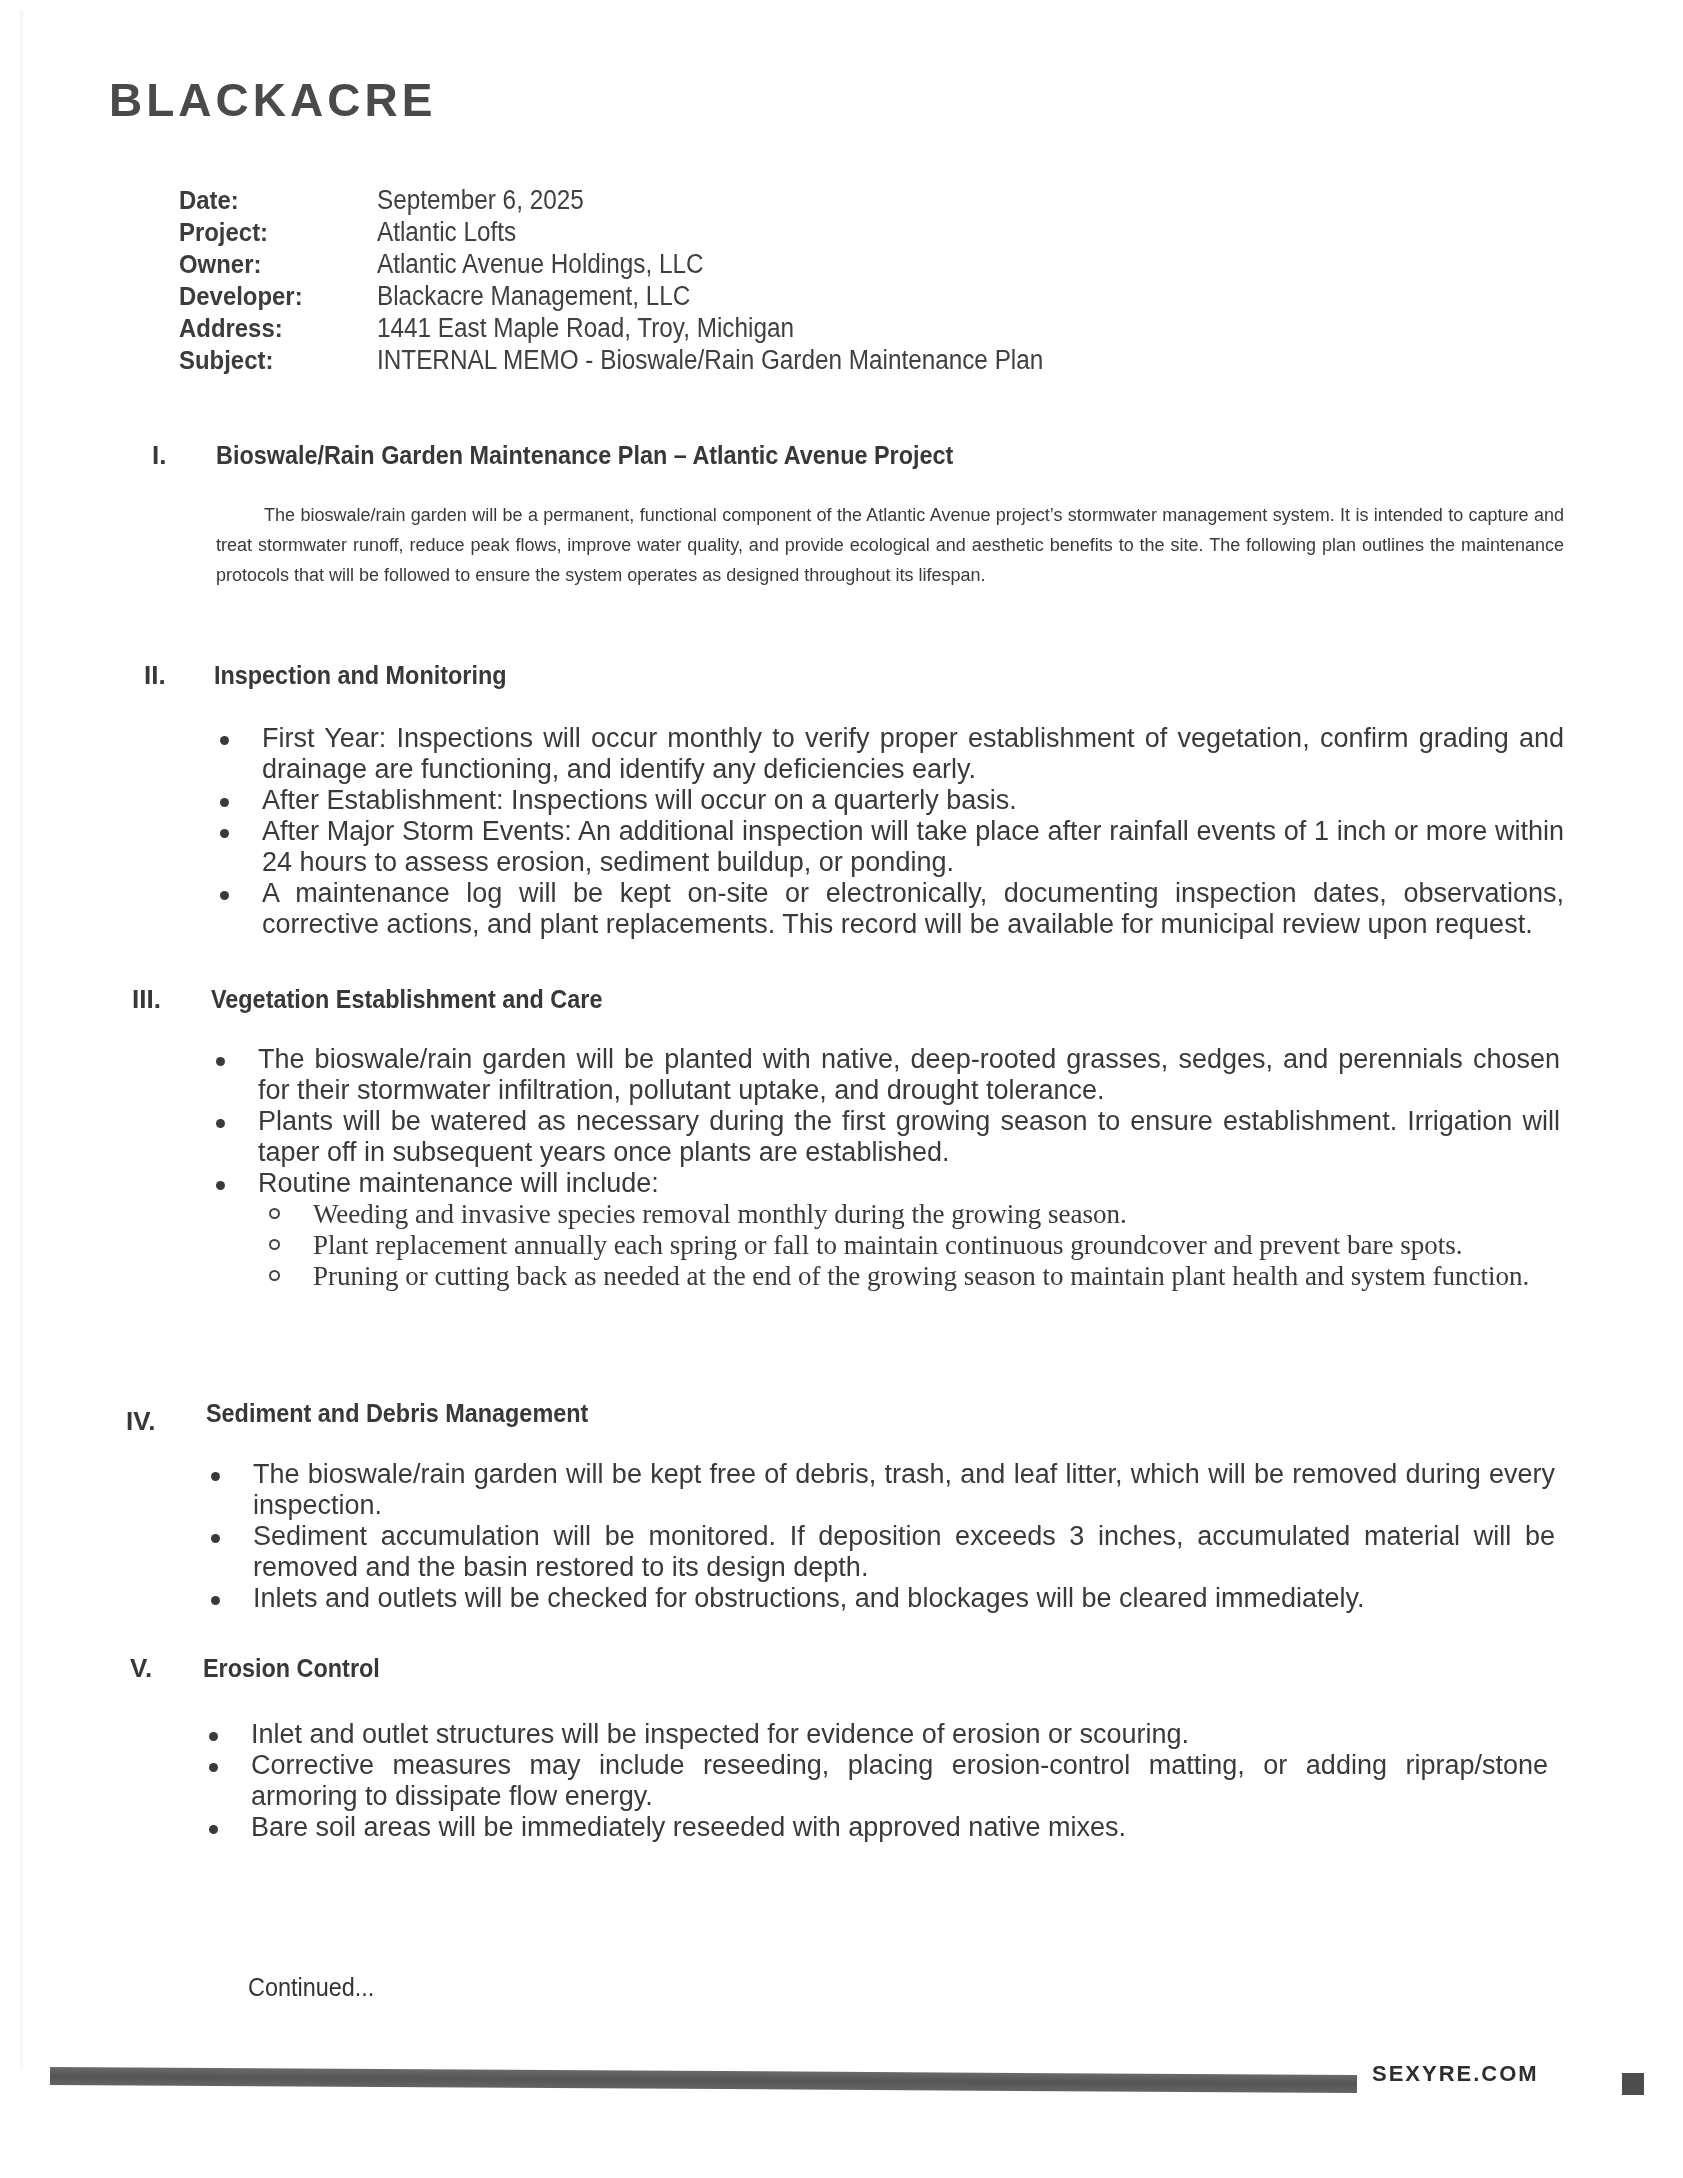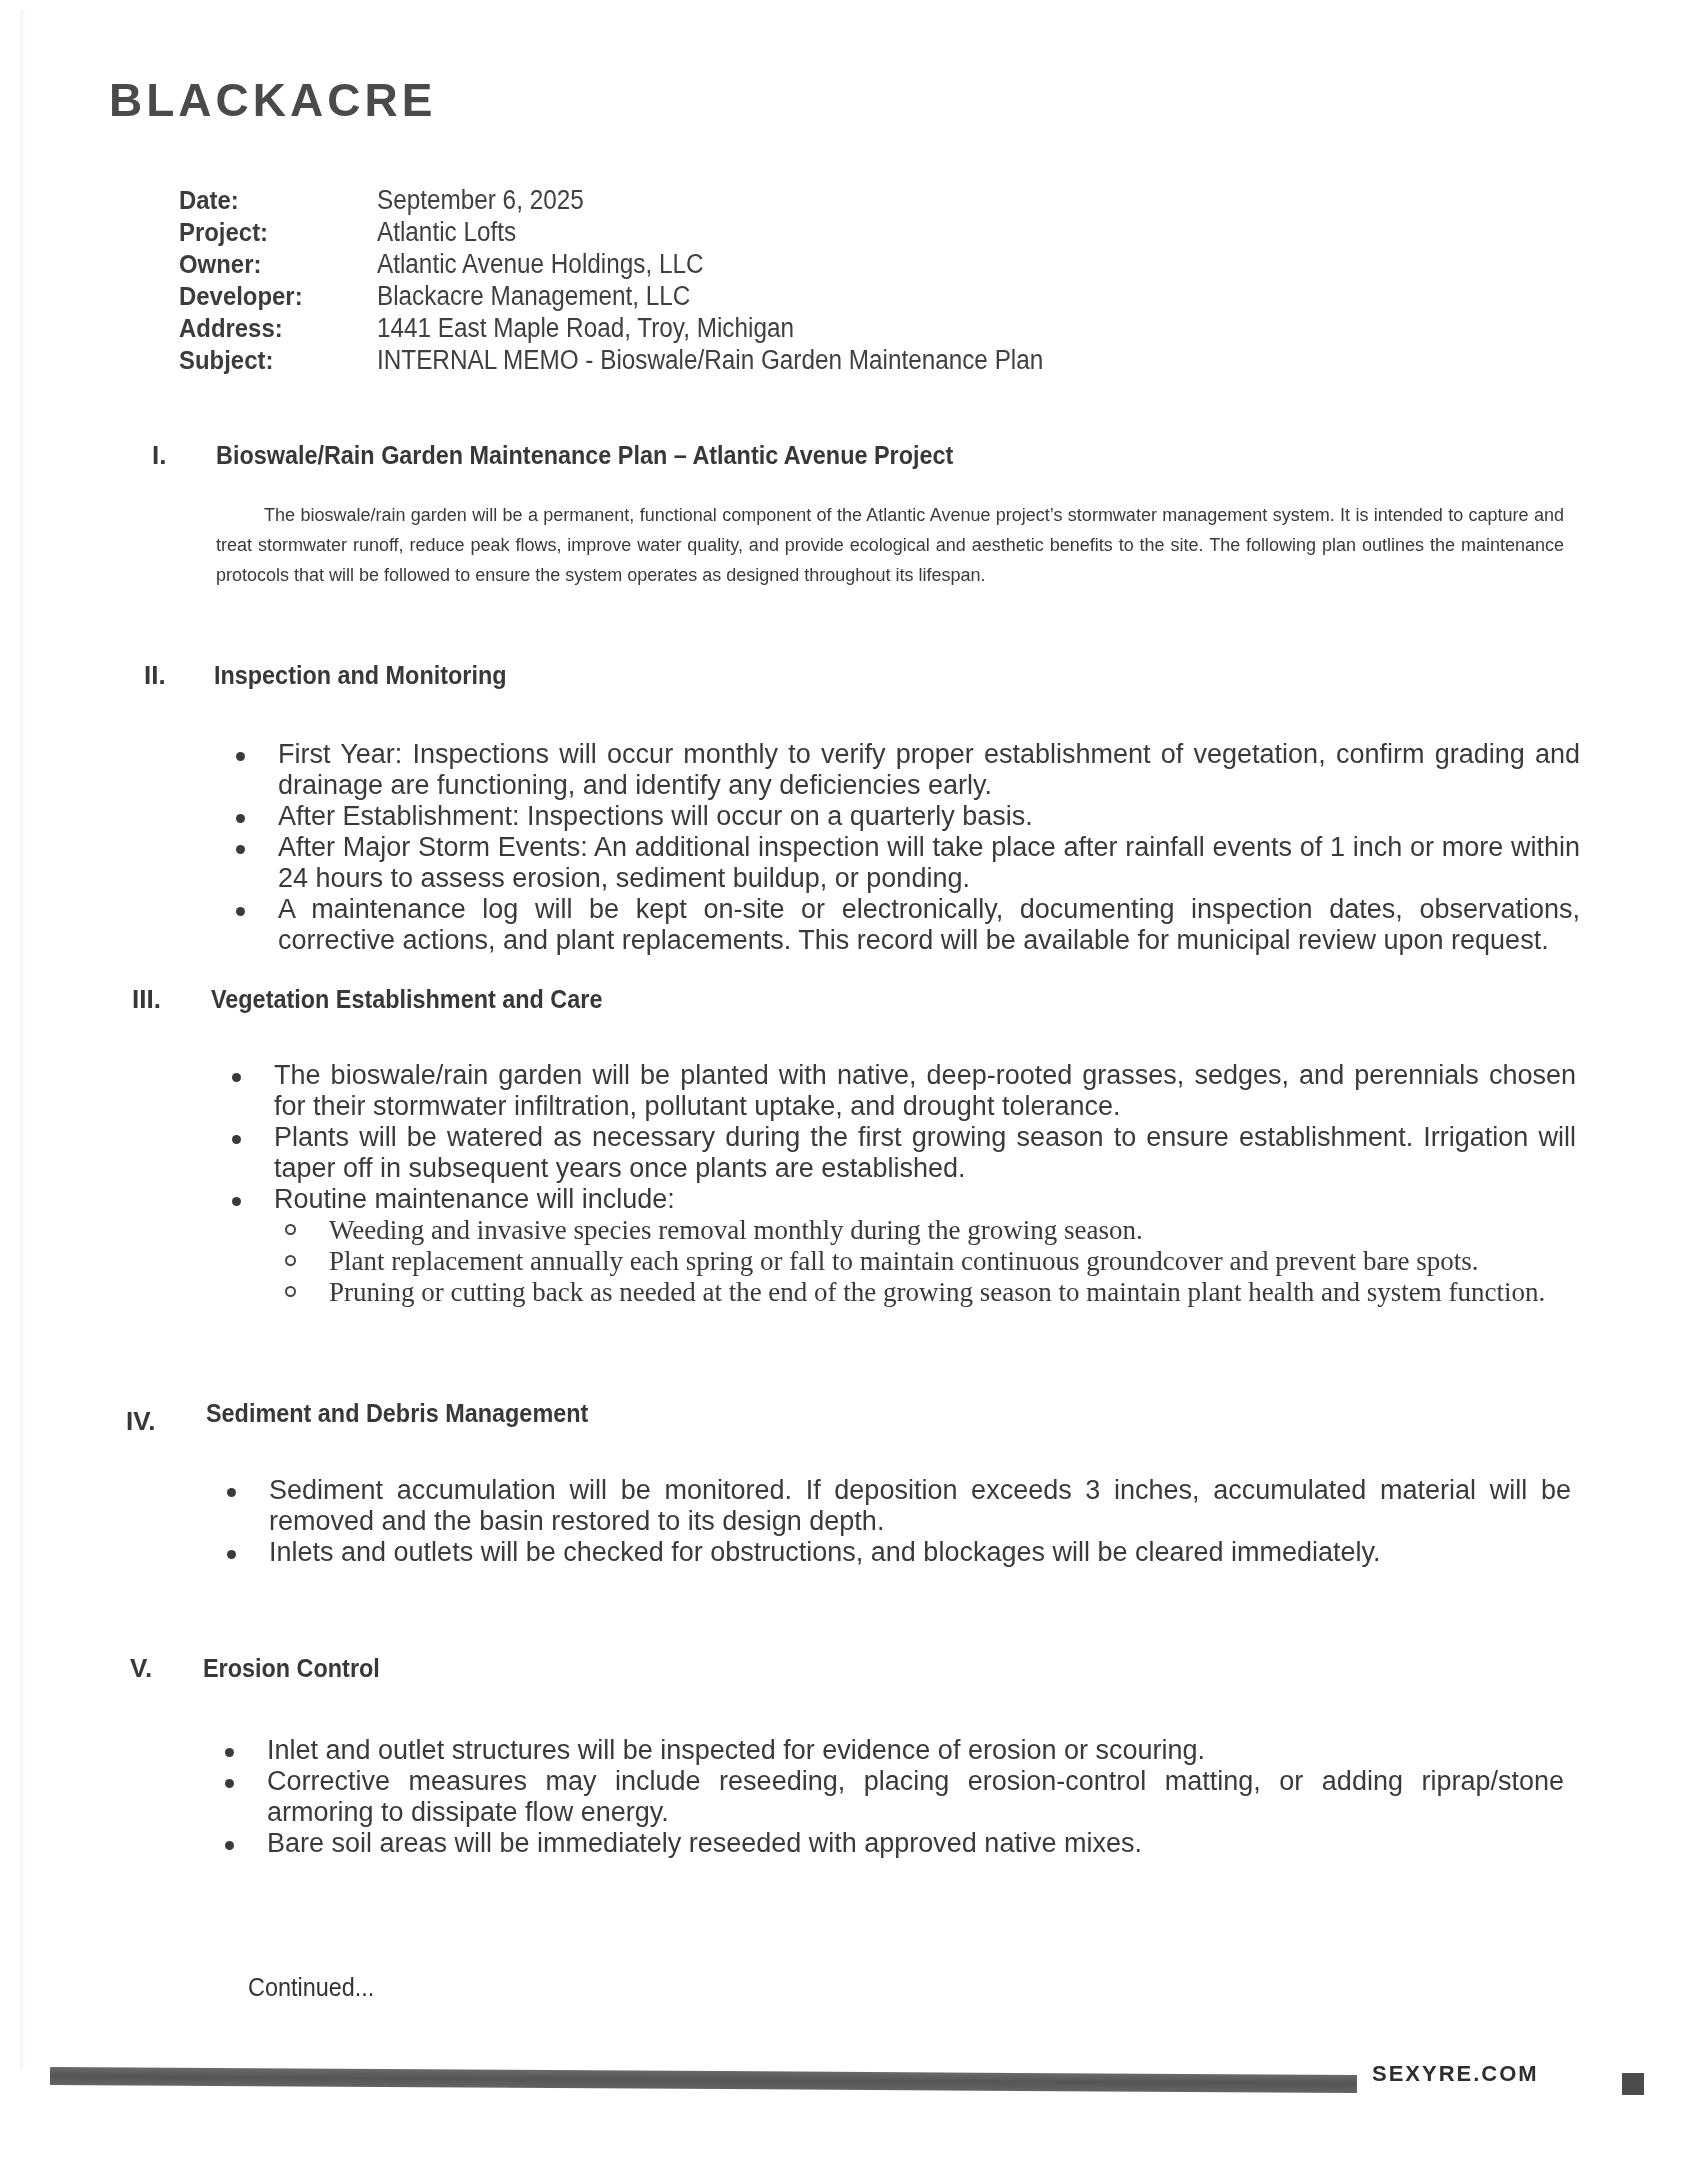--- a/index.html
+++ b/index.html
@@ -31,7 +31,7 @@
     font-size: 18px; line-height: 30px; color: #3a3a3a; text-align: justify;
     text-indent: 48px;
   }
-  .blist { position: absolute; margin: 16px; padding: 0; list-style: none; font-size: 27px; line-height: 31px; color: #3a3a3a; }
+  .blist { position: absolute; margin: 0; padding: 0; list-style: none; font-size: 27px; line-height: 31px; color: #3a3a3a; }
   .blist li { position: relative; padding-left: 44px; }
   .blist li.j { text-align: justify; text-align-last: left; }
   .bul { position: absolute; left: 0; top: 0; width: 44px; font-size: 22px; }

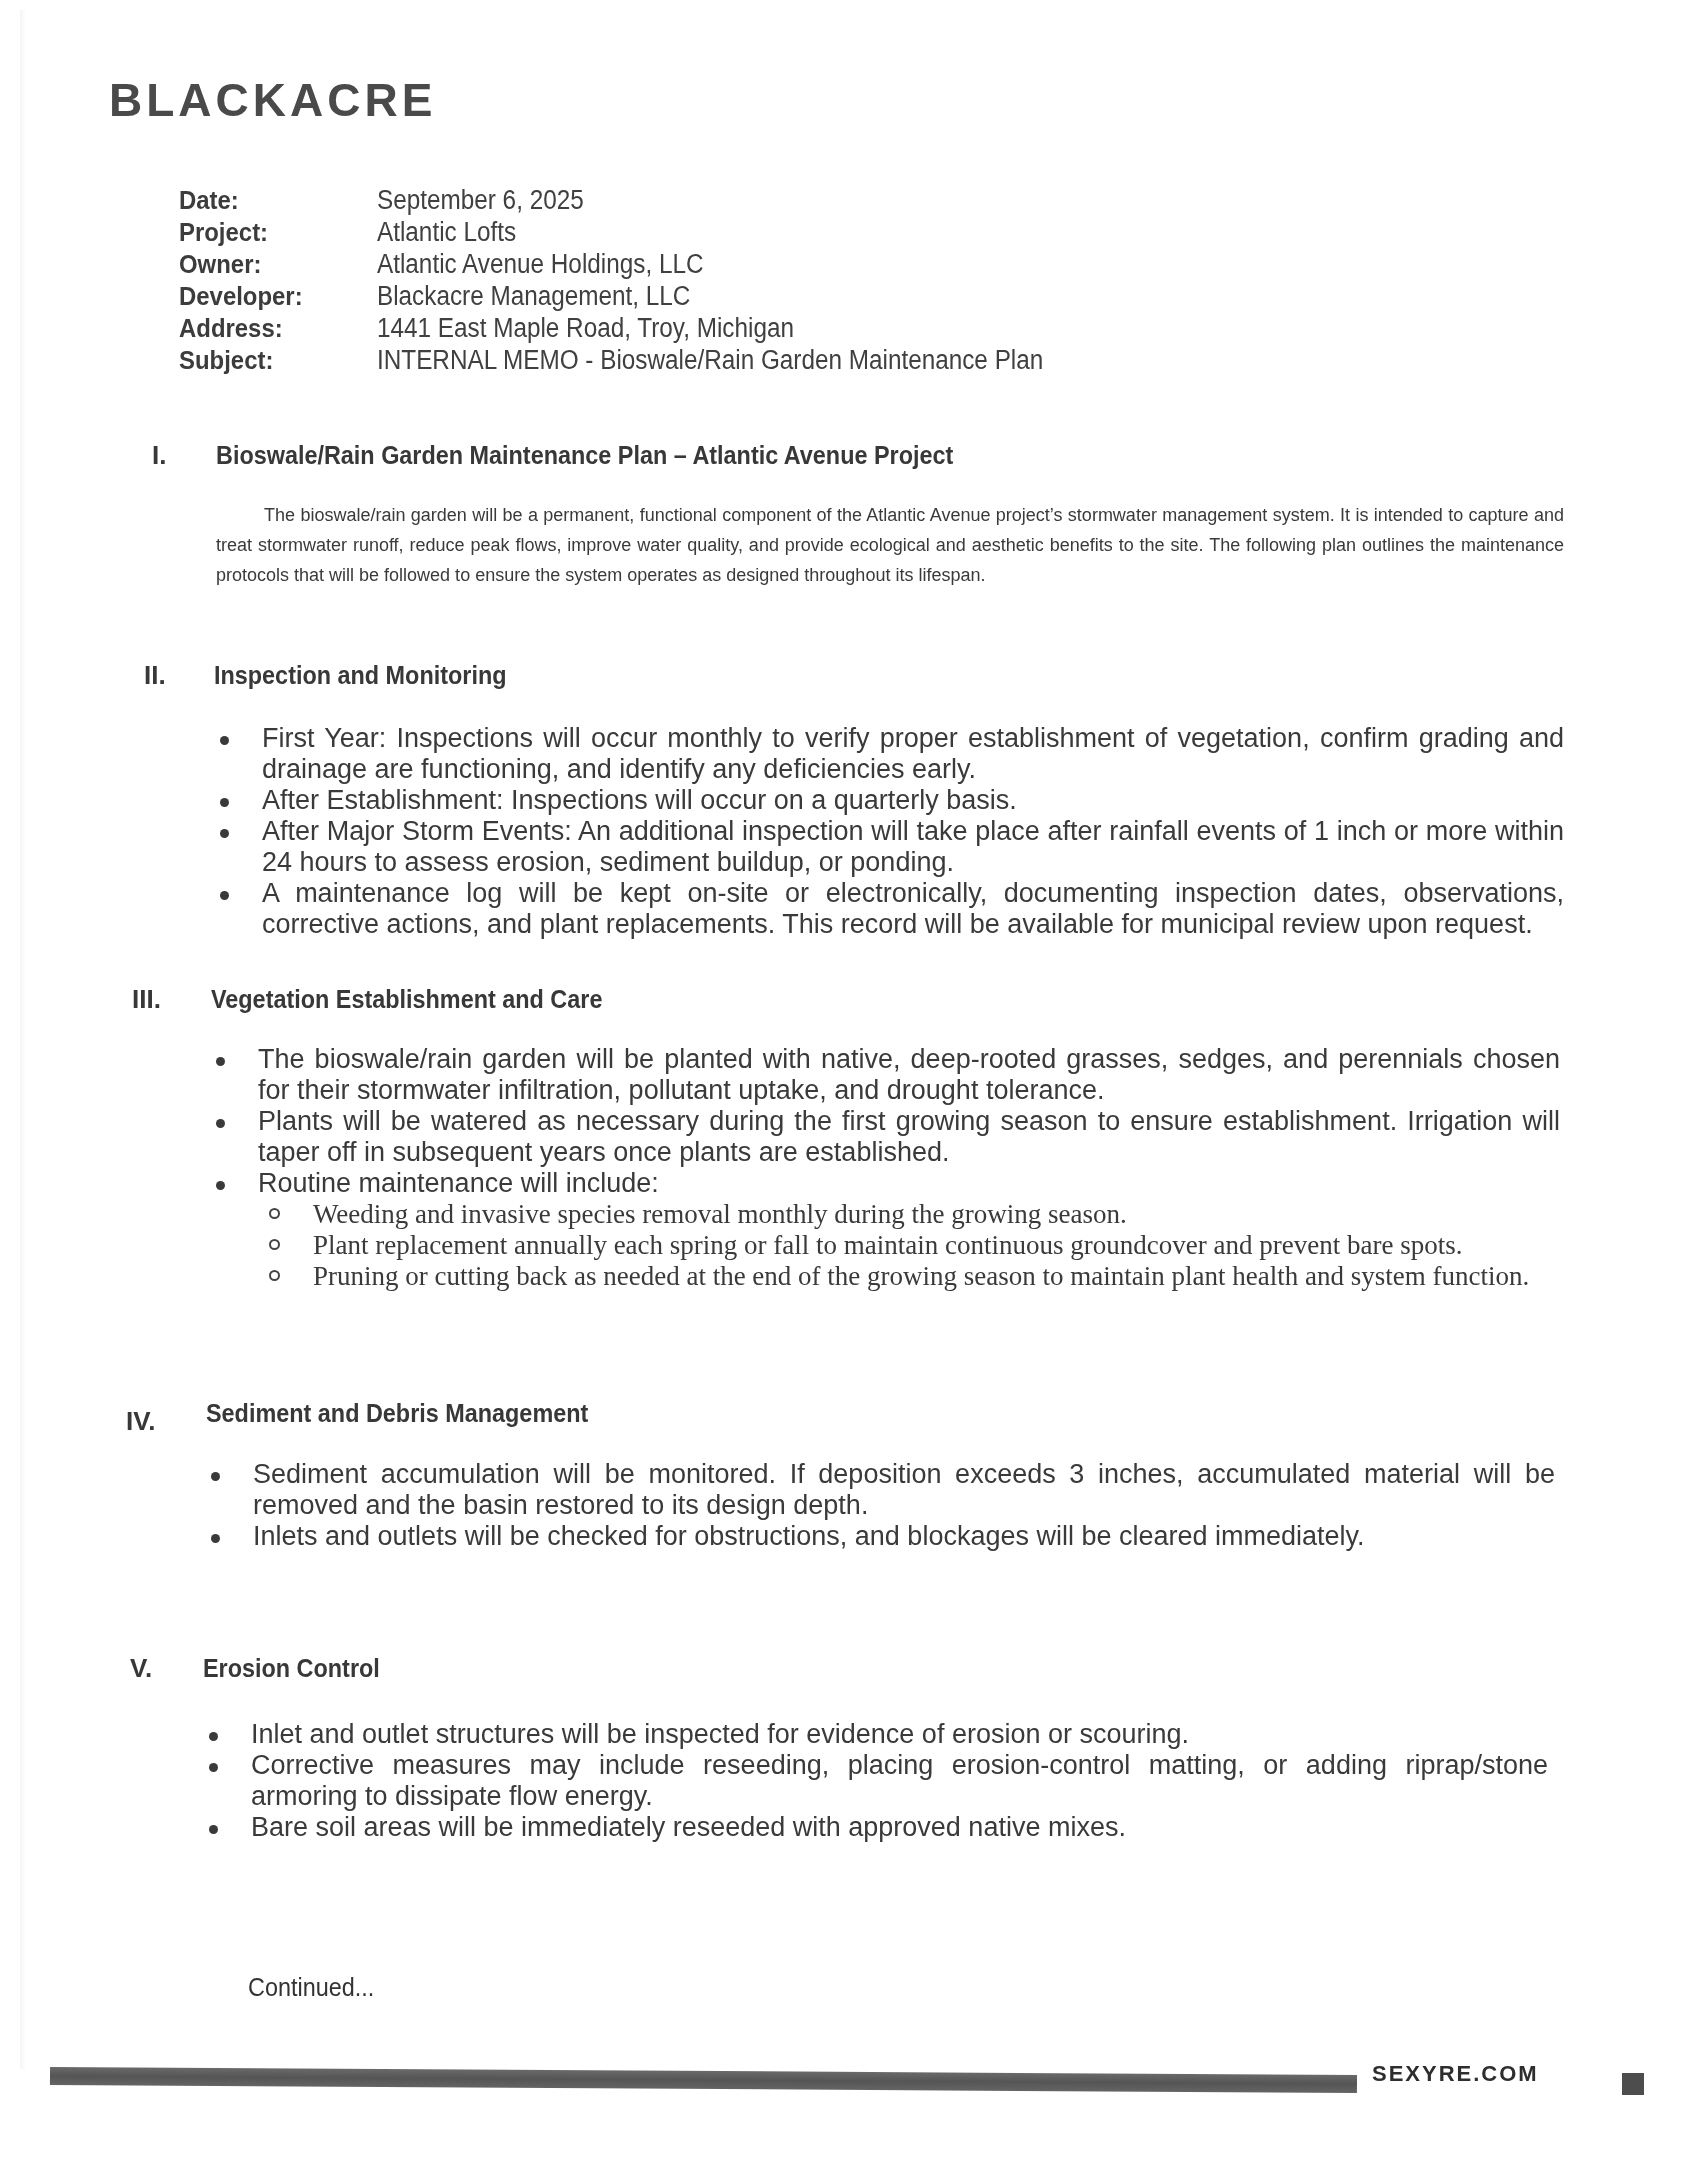--- a/index.html
+++ b/index.html
@@ -128,6 +128,7 @@
     <span class="sec-title" style="left:206px;">Sediment and Debris Management</span>
   </div>
   <ul class="blist" style="top:1459px; left:209px; width:1346px;">
+    <li class="j"><span class="bul"></span><span>The bioswale/rain garden will be kept free of debris, trash, and leaf litter, which will be removed during every inspection.</span></li>
     <li class="j"><span class="bul"></span><span>Sediment accumulation will be monitored. If deposition exceeds 3 inches, accumulated material will be removed and the basin restored to its design depth.</span></li>
     <li class="j"><span class="bul"></span><span>Inlets and outlets will be checked for obstructions, and blockages will be cleared immediately.</span></li>
   </ul>

